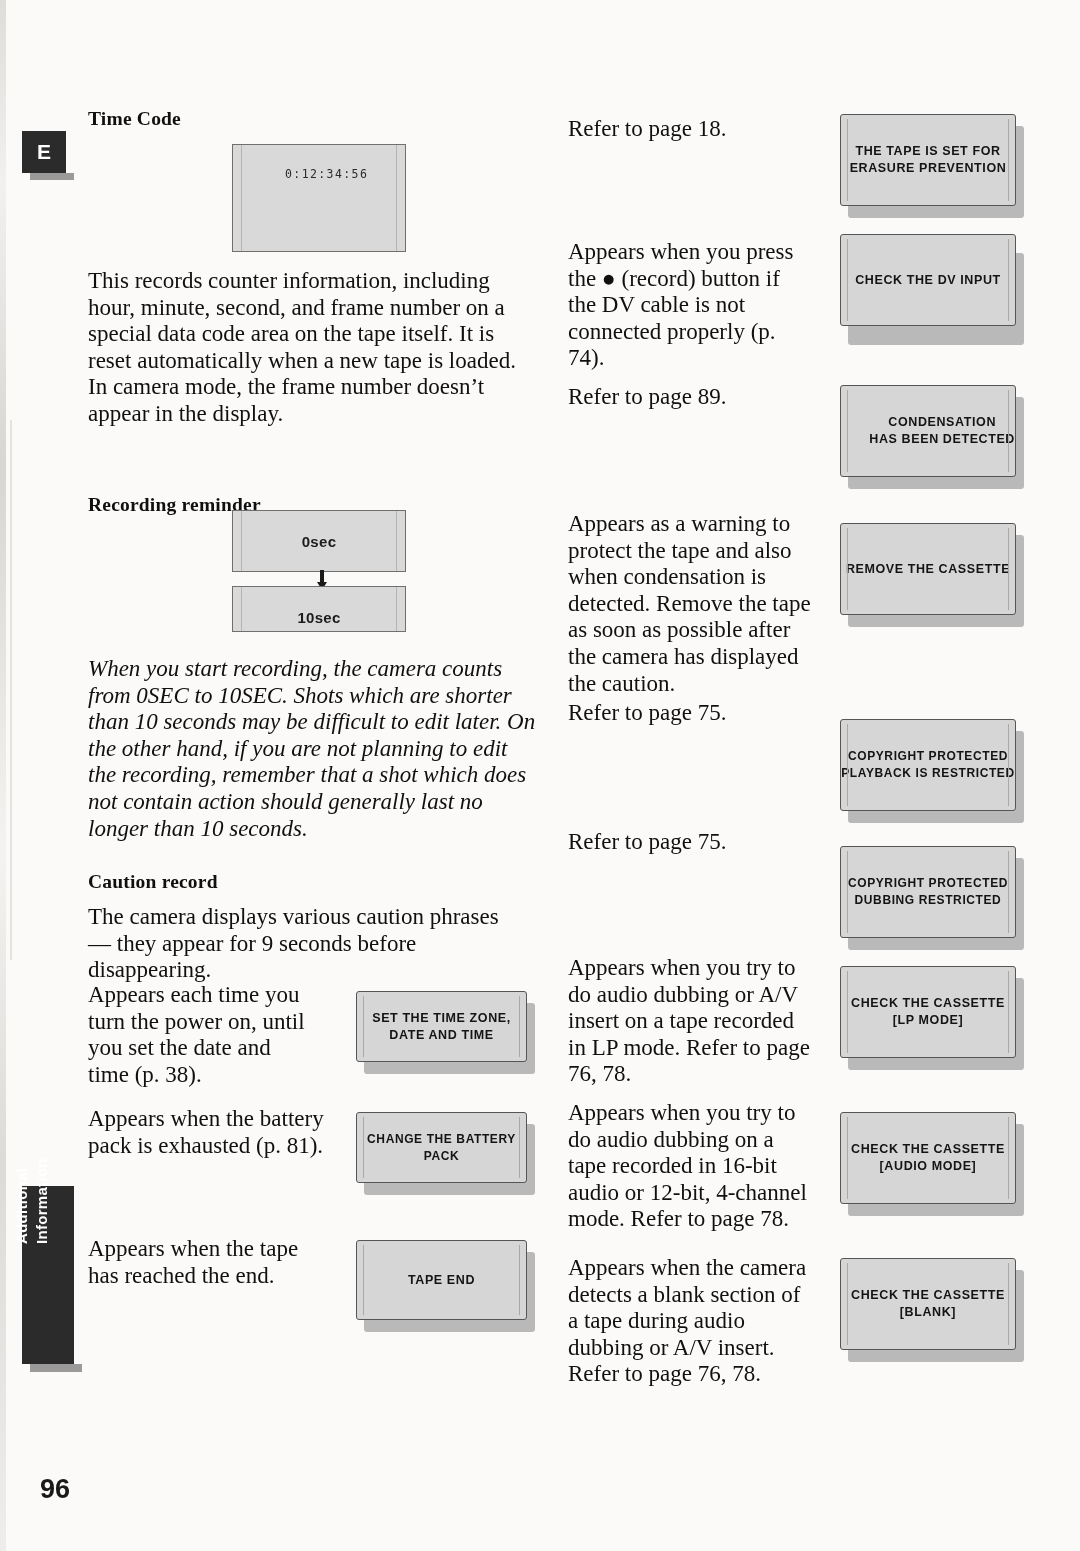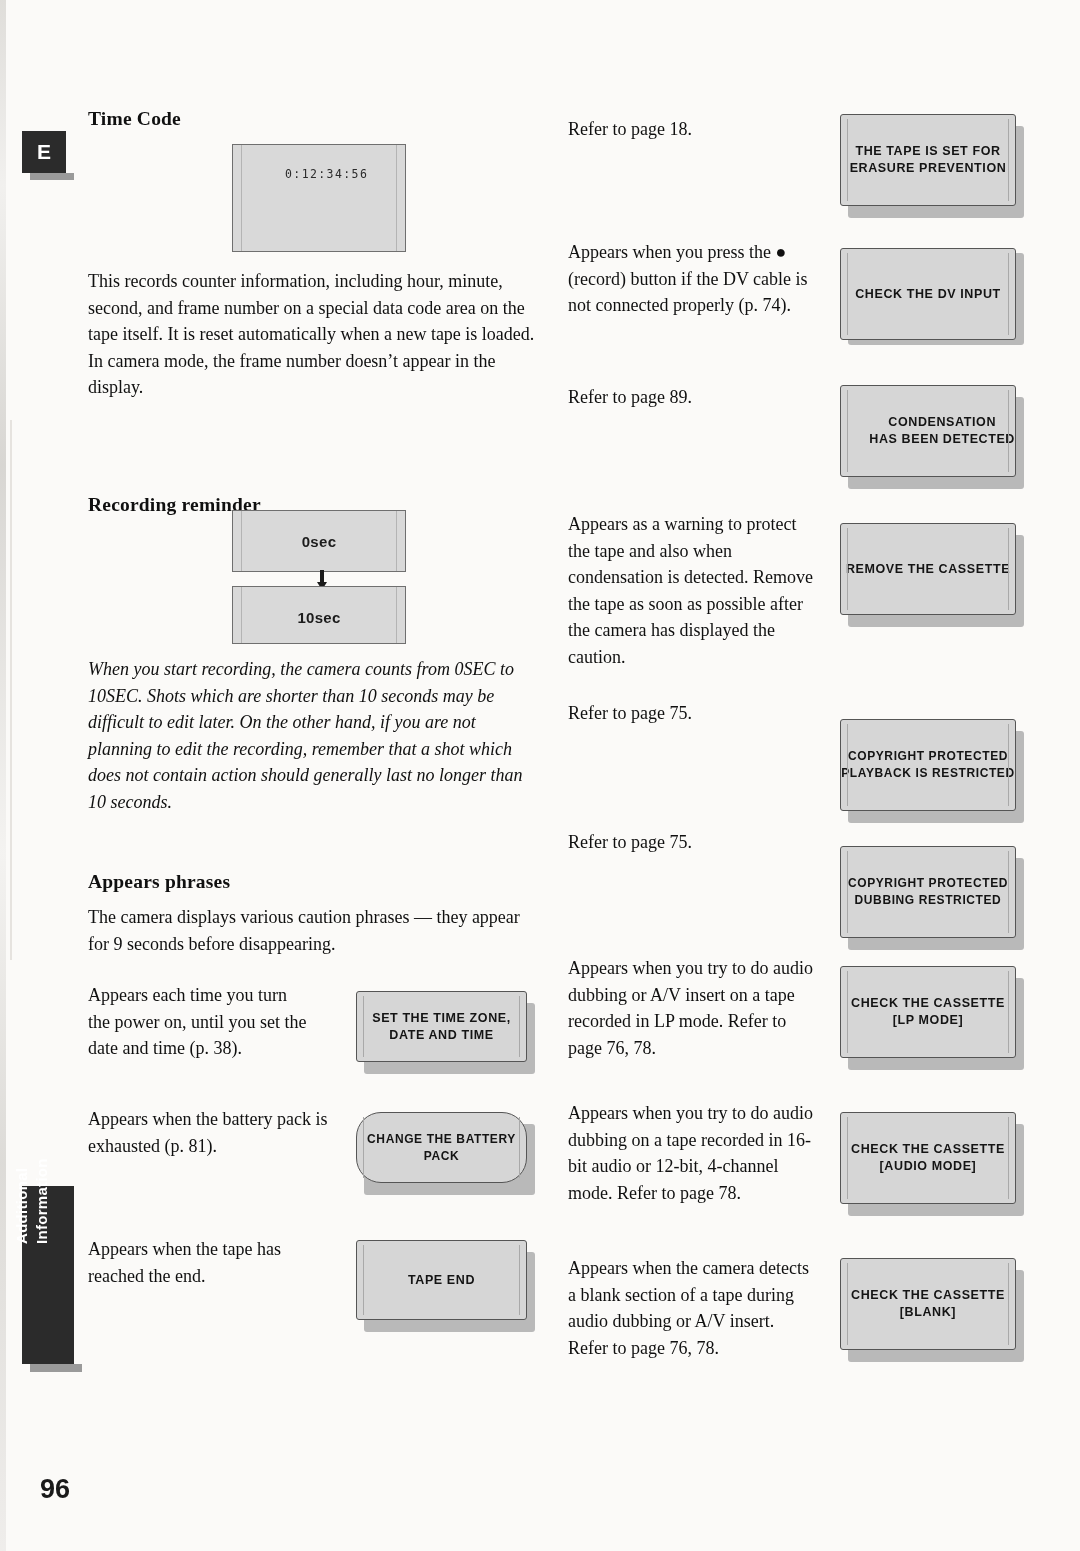--- a/index.html
+++ b/index.html
@@ -139,7 +139,7 @@
   }
 
   p.body {
-    font-size: 18px;
+    font-size: 23px;
     line-height: 26.6px;
     margin: 0;
     text-align: left;

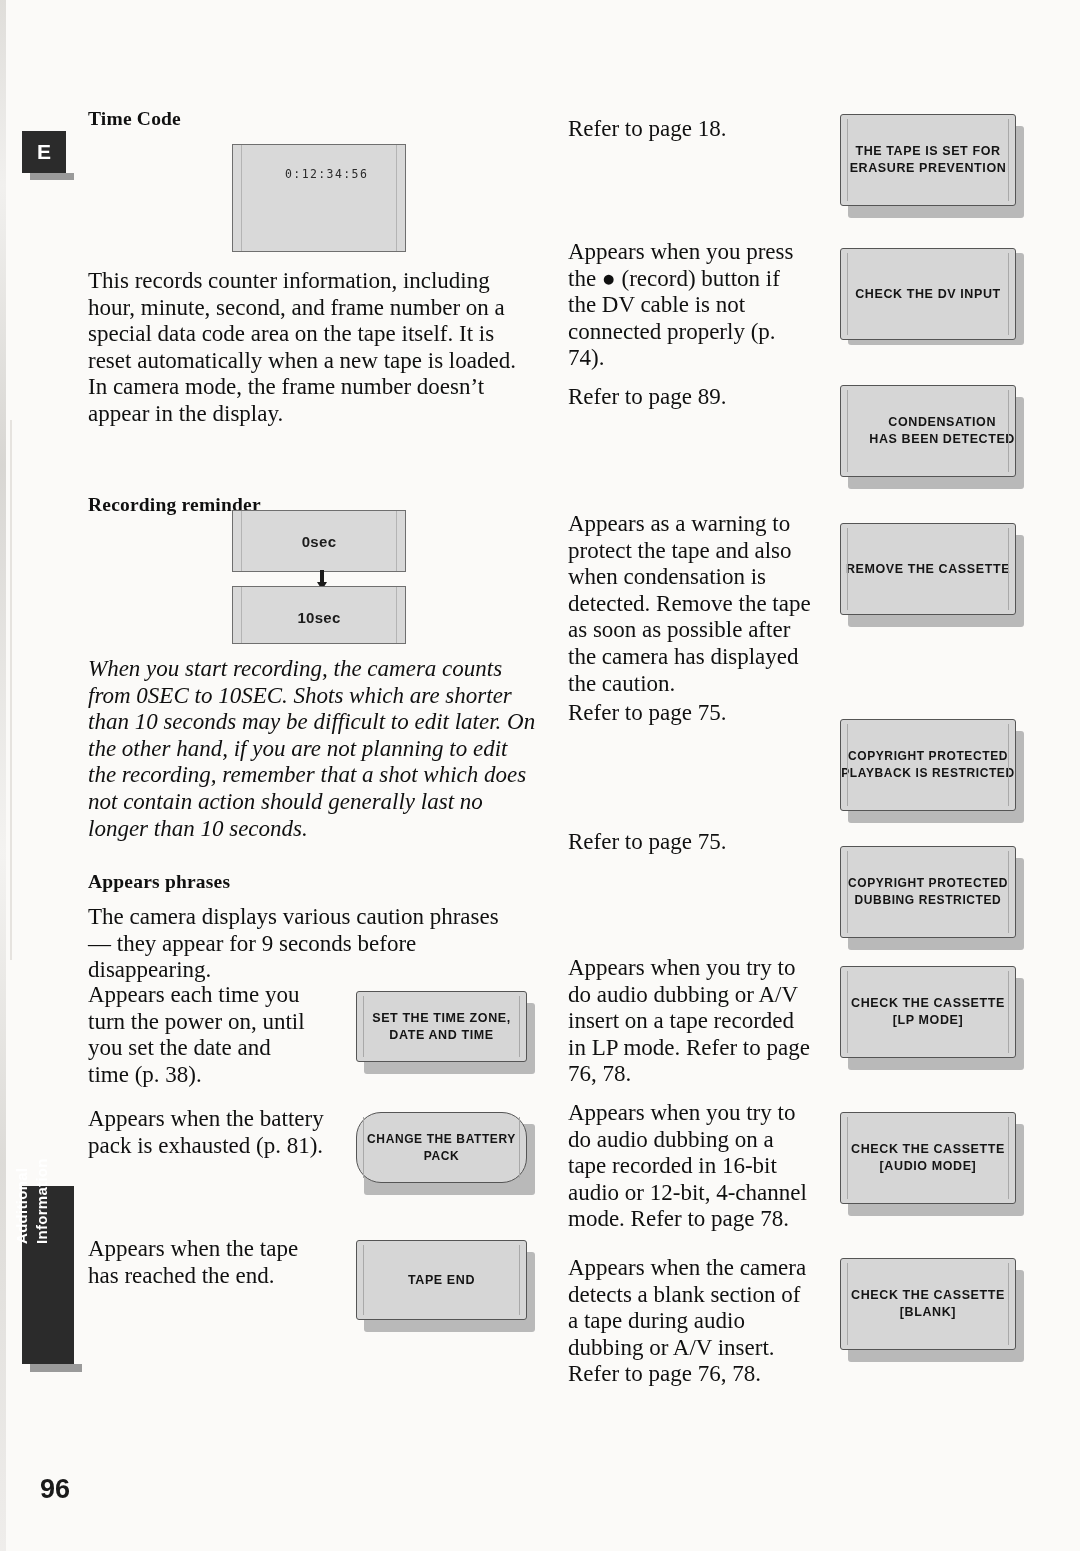--- a/index.html
+++ b/index.html
@@ -362,7 +362,7 @@
 </div>
 
 <div class="msg-shadow" style="left:848px; top:253px; width:176px; height:92px;"></div>
-<div class="msg" style="left:840px; top:248px; width:176px; height:92px;">
+<div class="msg" style="left:840px; top:234px; width:176px; height:92px;">
   <div class="msg-txt" style="white-space:pre-line;">CHECK THE DV INPUT</div>
 </div>
 

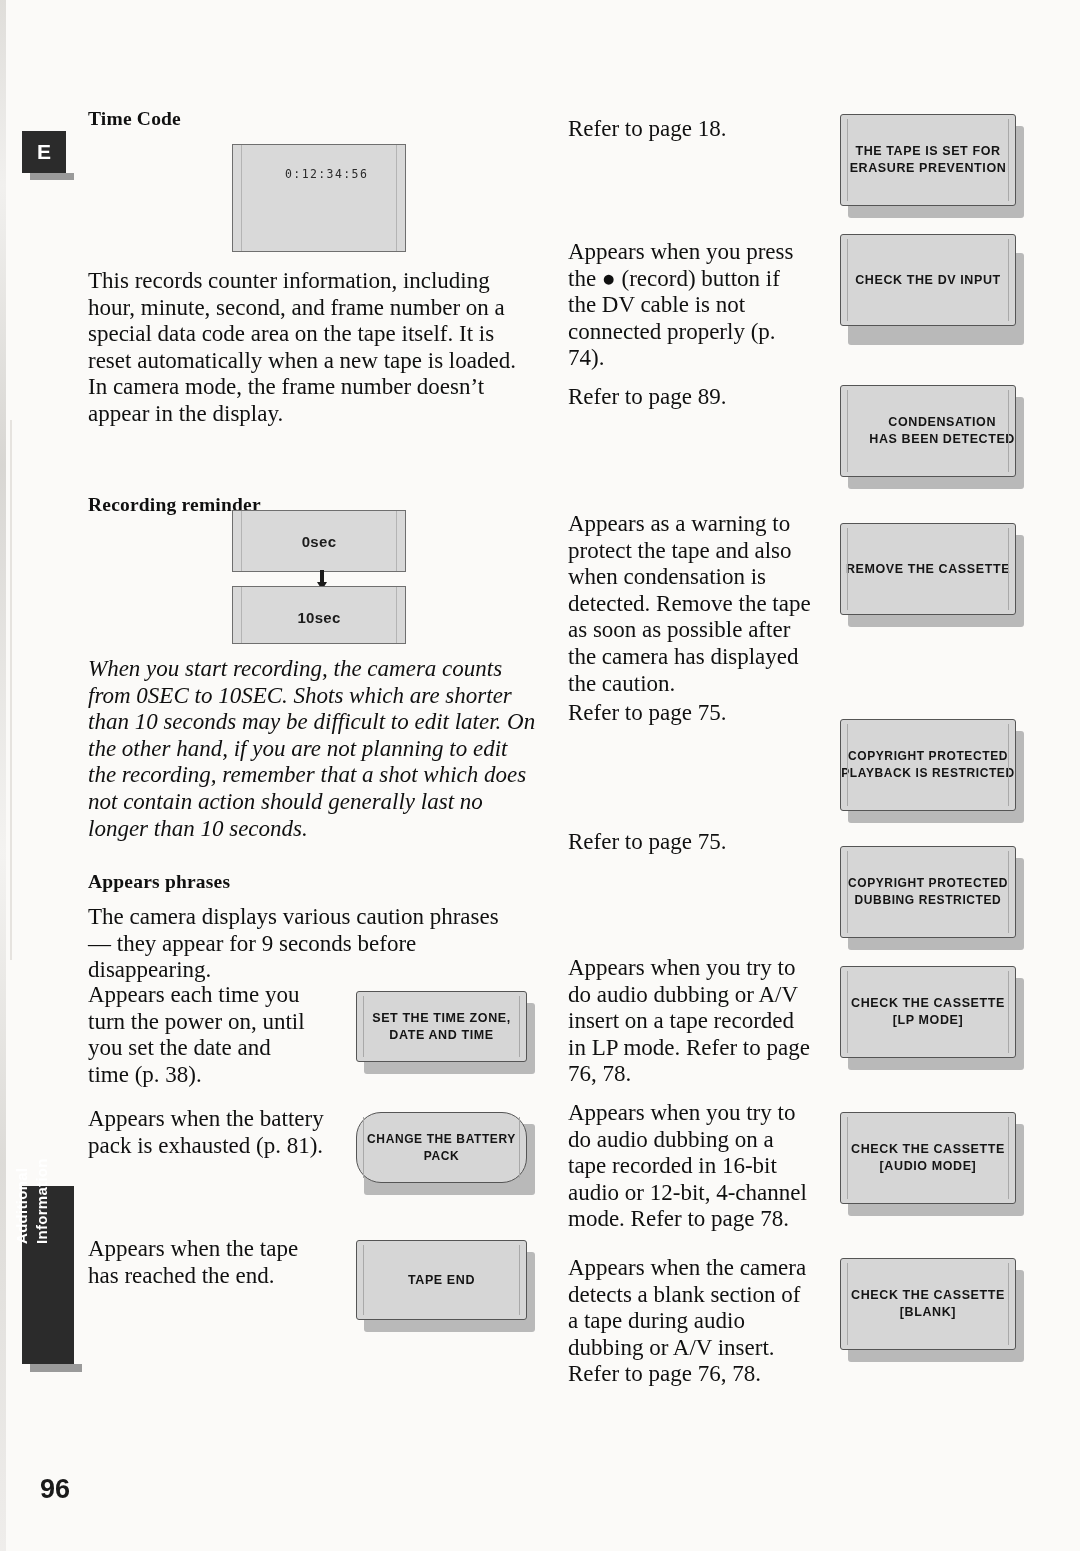--- a/index.html
+++ b/index.html
@@ -211,7 +211,7 @@
     left: 144px;
     top: 478px;
     width: 174px;
-    height: 58px;
+    height: 46px;
   }
   .rr-text {
     top: 22px;

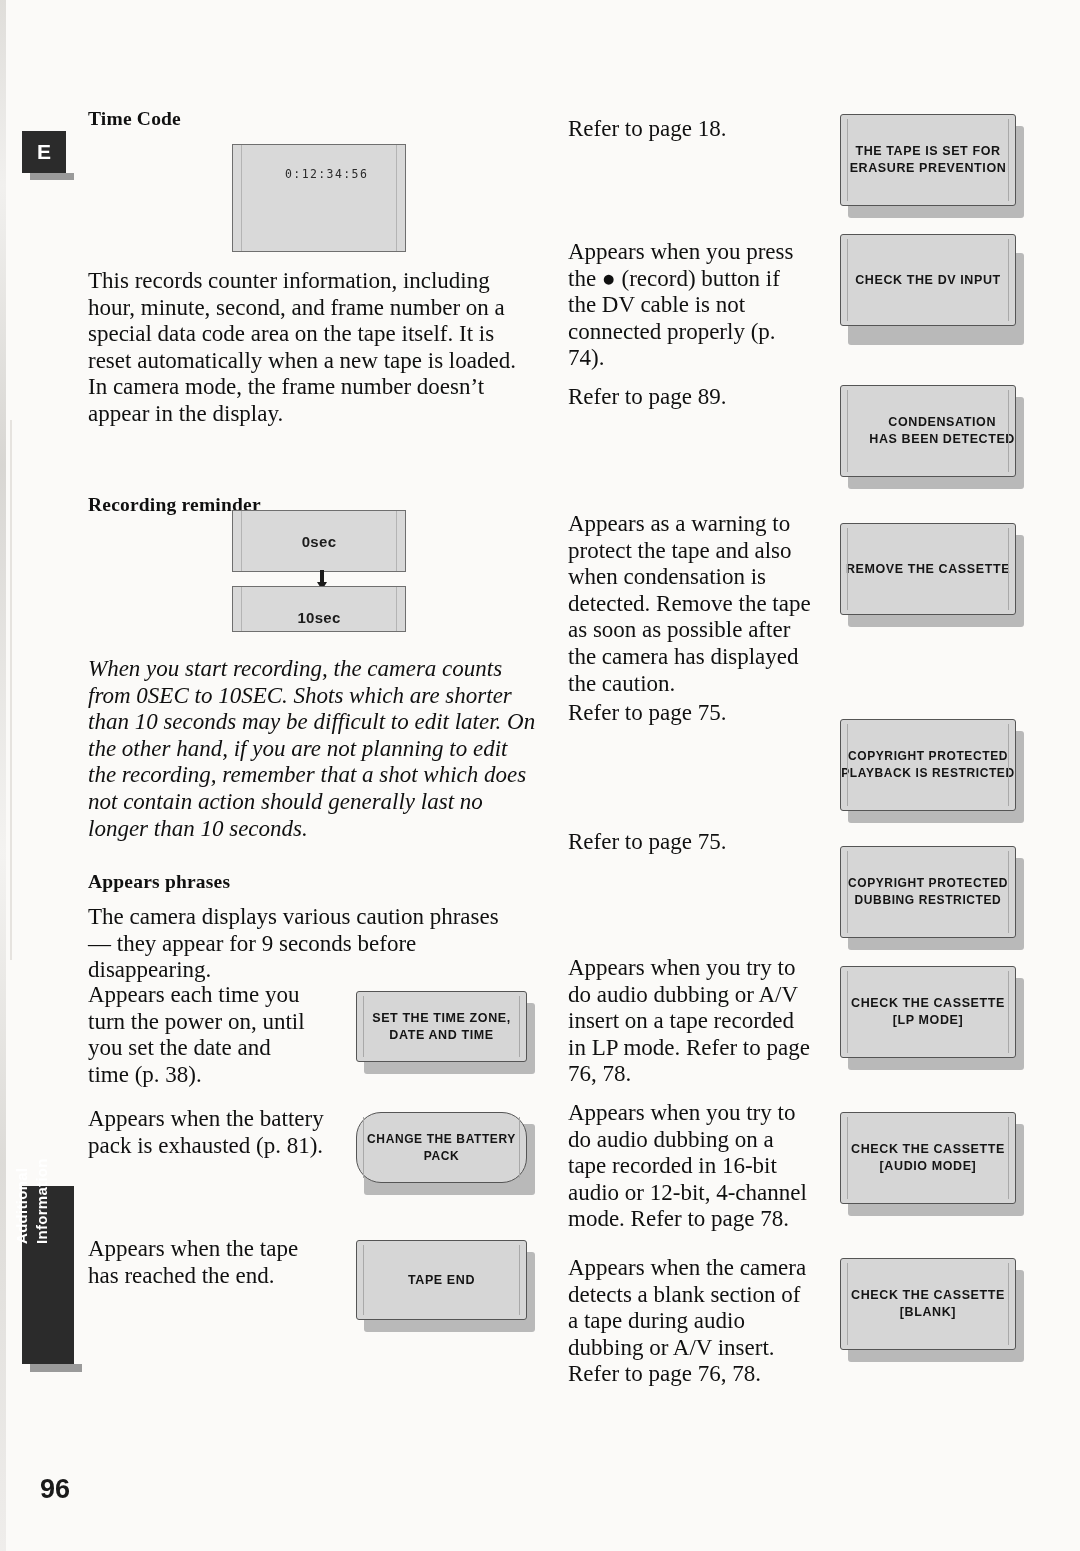--- a/index.html
+++ b/index.html
@@ -318,7 +318,7 @@
 
   <p class="body" style="position:absolute; left:0; top:548px; width:450px;font-style:italic;">When you start recording, the camera counts from 0SEC to 10SEC. Shots which are shorter than 10 seconds may be difficult to edit later. On the other hand, if you are not planning to edit the recording, remember that a shot which does not contain action should generally last no longer than 10 seconds.</p>
 
-  <h2 class="sec" style="position:absolute; left:0; top:763px;">Appears phrases</h2>
+  <h2 class="sec" style="position:absolute; left:0; top:763px;">Caution record</h2>
 
   <p class="body" style="position:absolute; left:0; top:796px; width:432px;">The camera displays various caution phrases — they appear for 9 seconds before disappearing.</p>
 

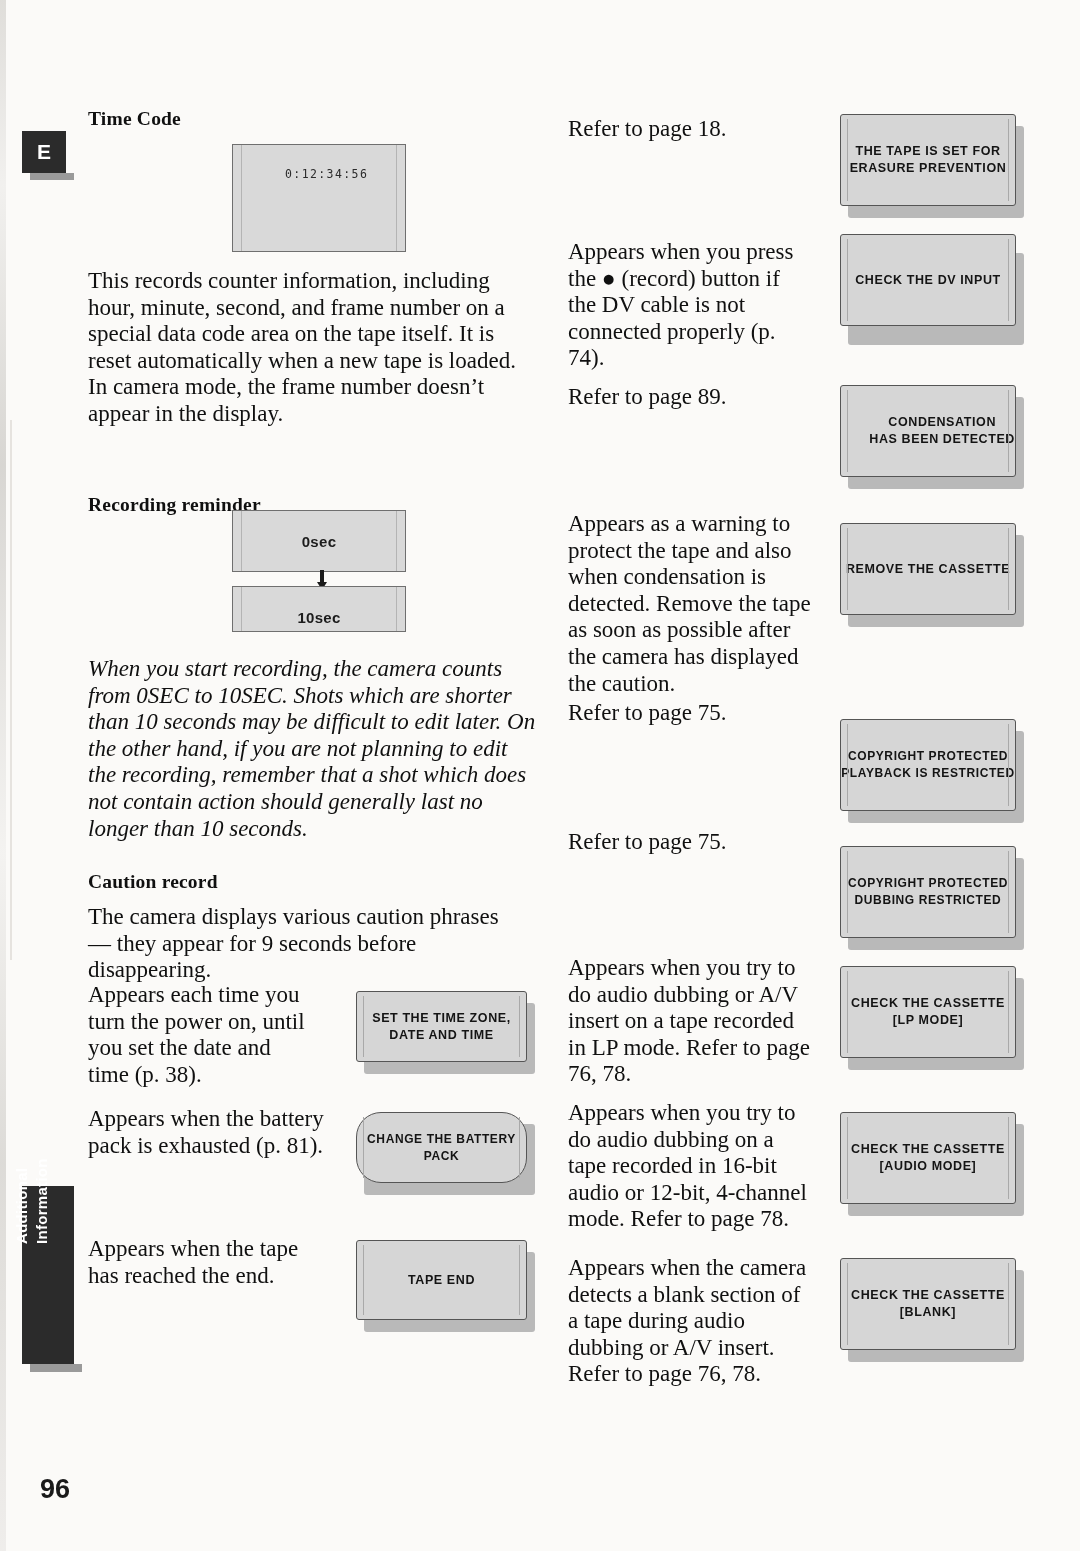--- a/index.html
+++ b/index.html
@@ -334,7 +334,7 @@
 </div>
 
 <div class="msg-shadow" style="left:364px; top:1124px; width:171px; height:71px;"></div>
-<div class="msg" style="left:356px; top:1112px; width:171px; height:71px;border-radius:25px;">
+<div class="msg" style="left:356px; top:1112px; width:171px; height:71px;">
   <div class="msg-txt" style="white-space:pre-line; font-size:12px;">CHANGE THE BATTERY PACK</div>
 </div>
 

